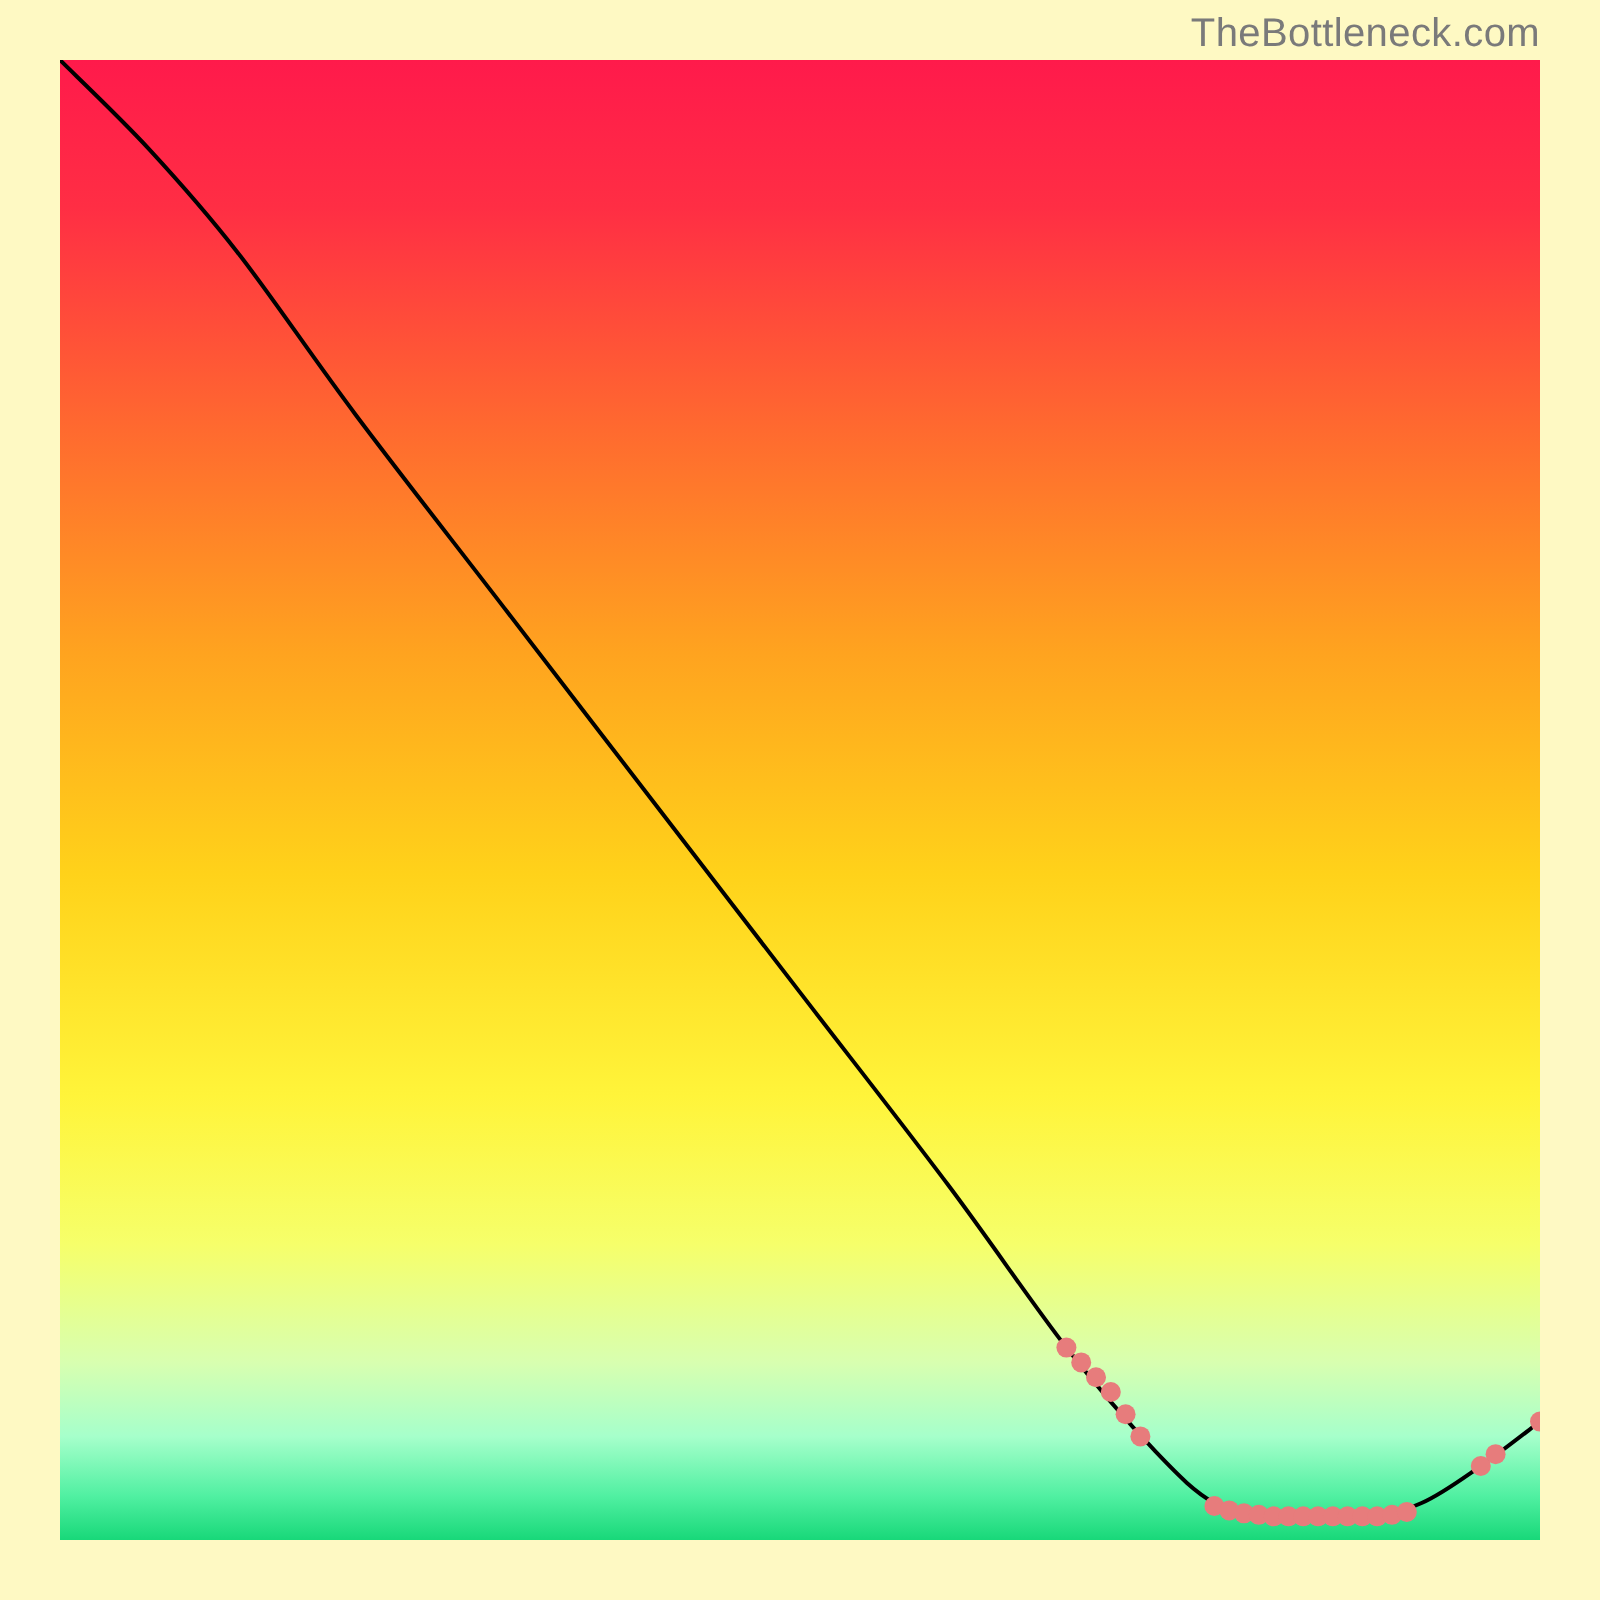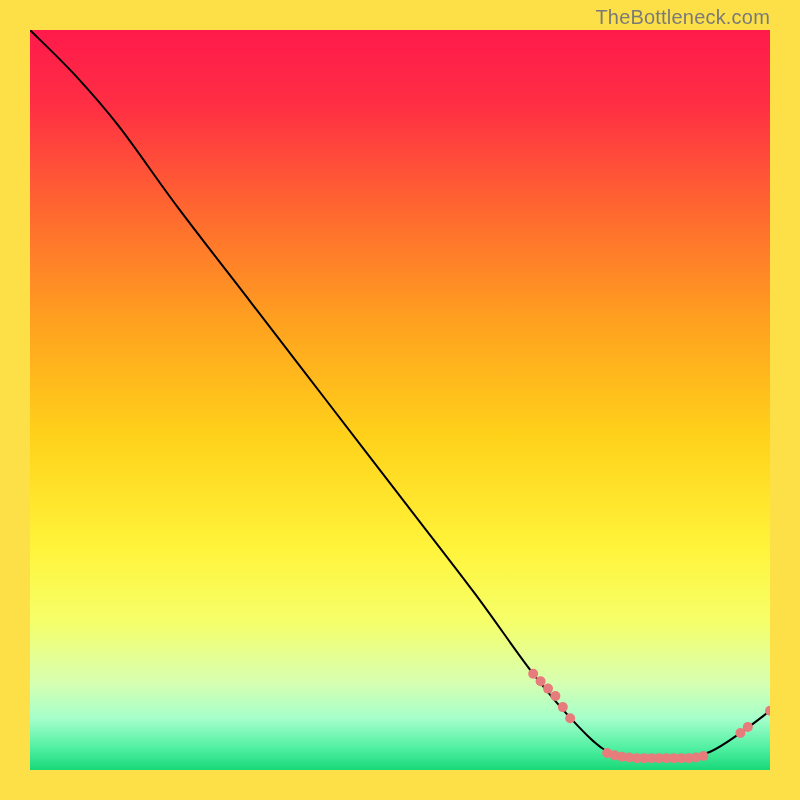--- a/index.html
+++ b/index.html
@@ -15,7 +15,7 @@
     position: relative;
     width: 800px;
     height: 800px;
-    background: #fde047;
+    background: #fef9c3;
   }
   .plot {
     position: absolute;

